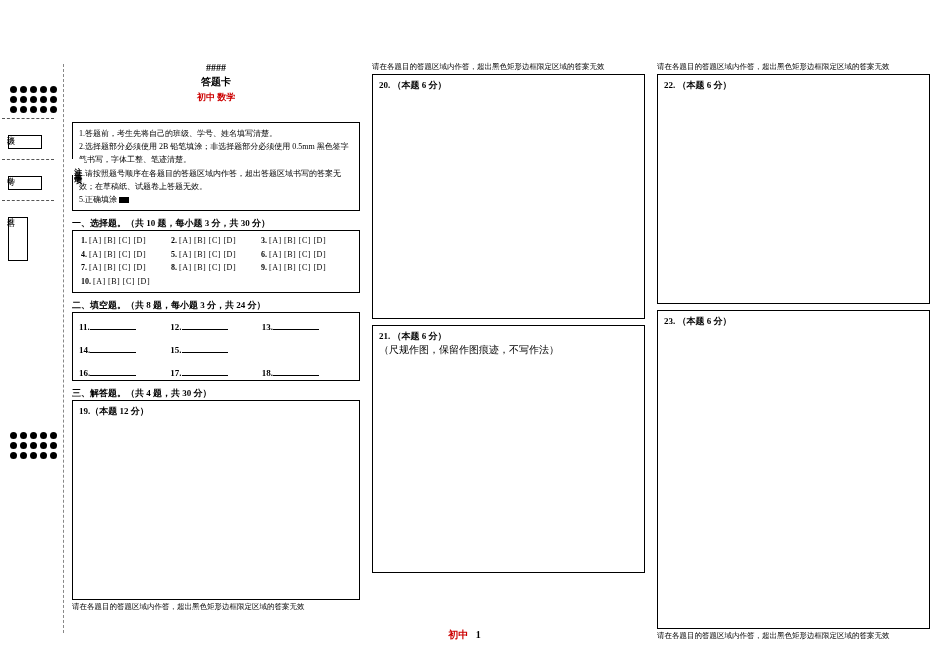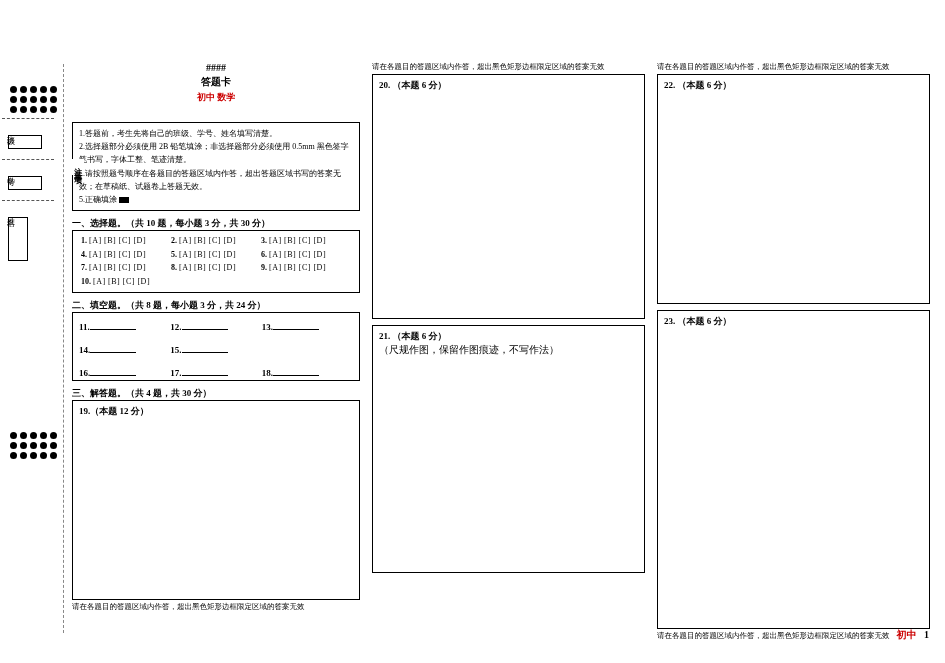--- a/index.html
+++ b/index.html
@@ -72,7 +72,7 @@
   .col3 .qtop { height: 245px; }
   .col3 .qbot { height: 341px; }
 
-  .footer { position:absolute; left:0; right:16px; top: 628px; text-align:right; font-size: 10px; font-weight:bold; }
+  .footer { position:absolute; left:0; right:16px; top: 628px; text-align:center; font-size: 10px; font-weight:bold; }
   .footer .r { color:#c00; }
 </style>
 </head>

